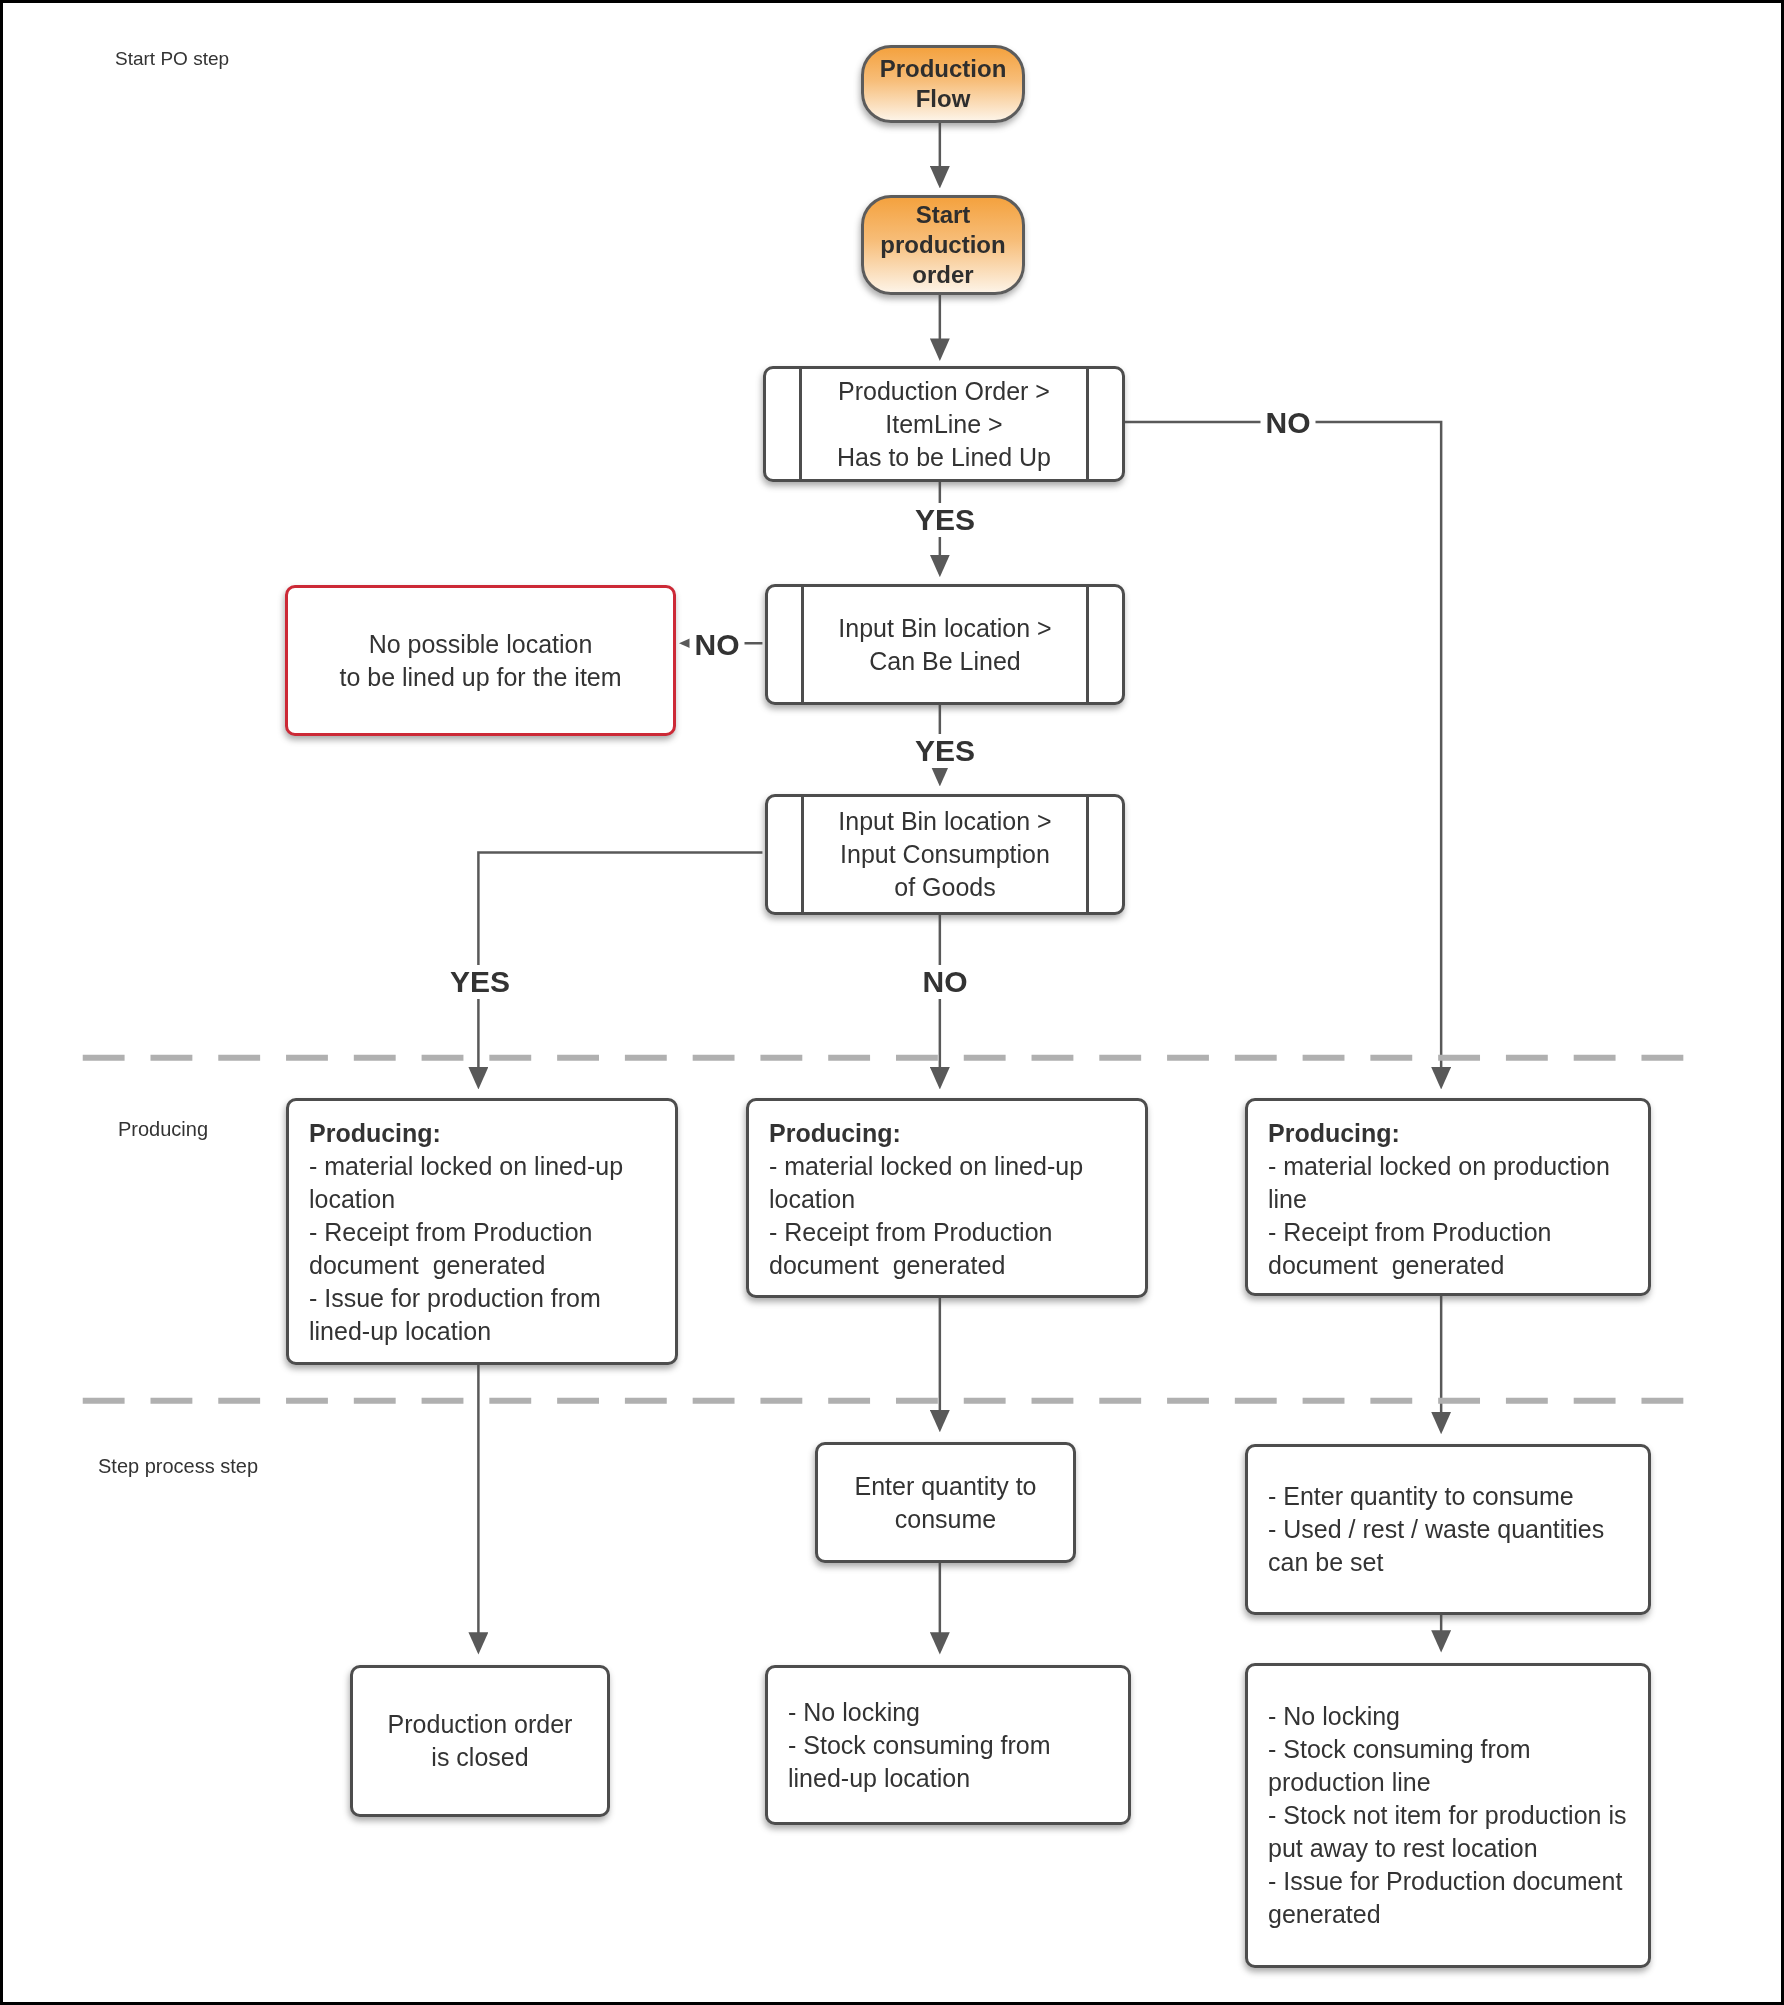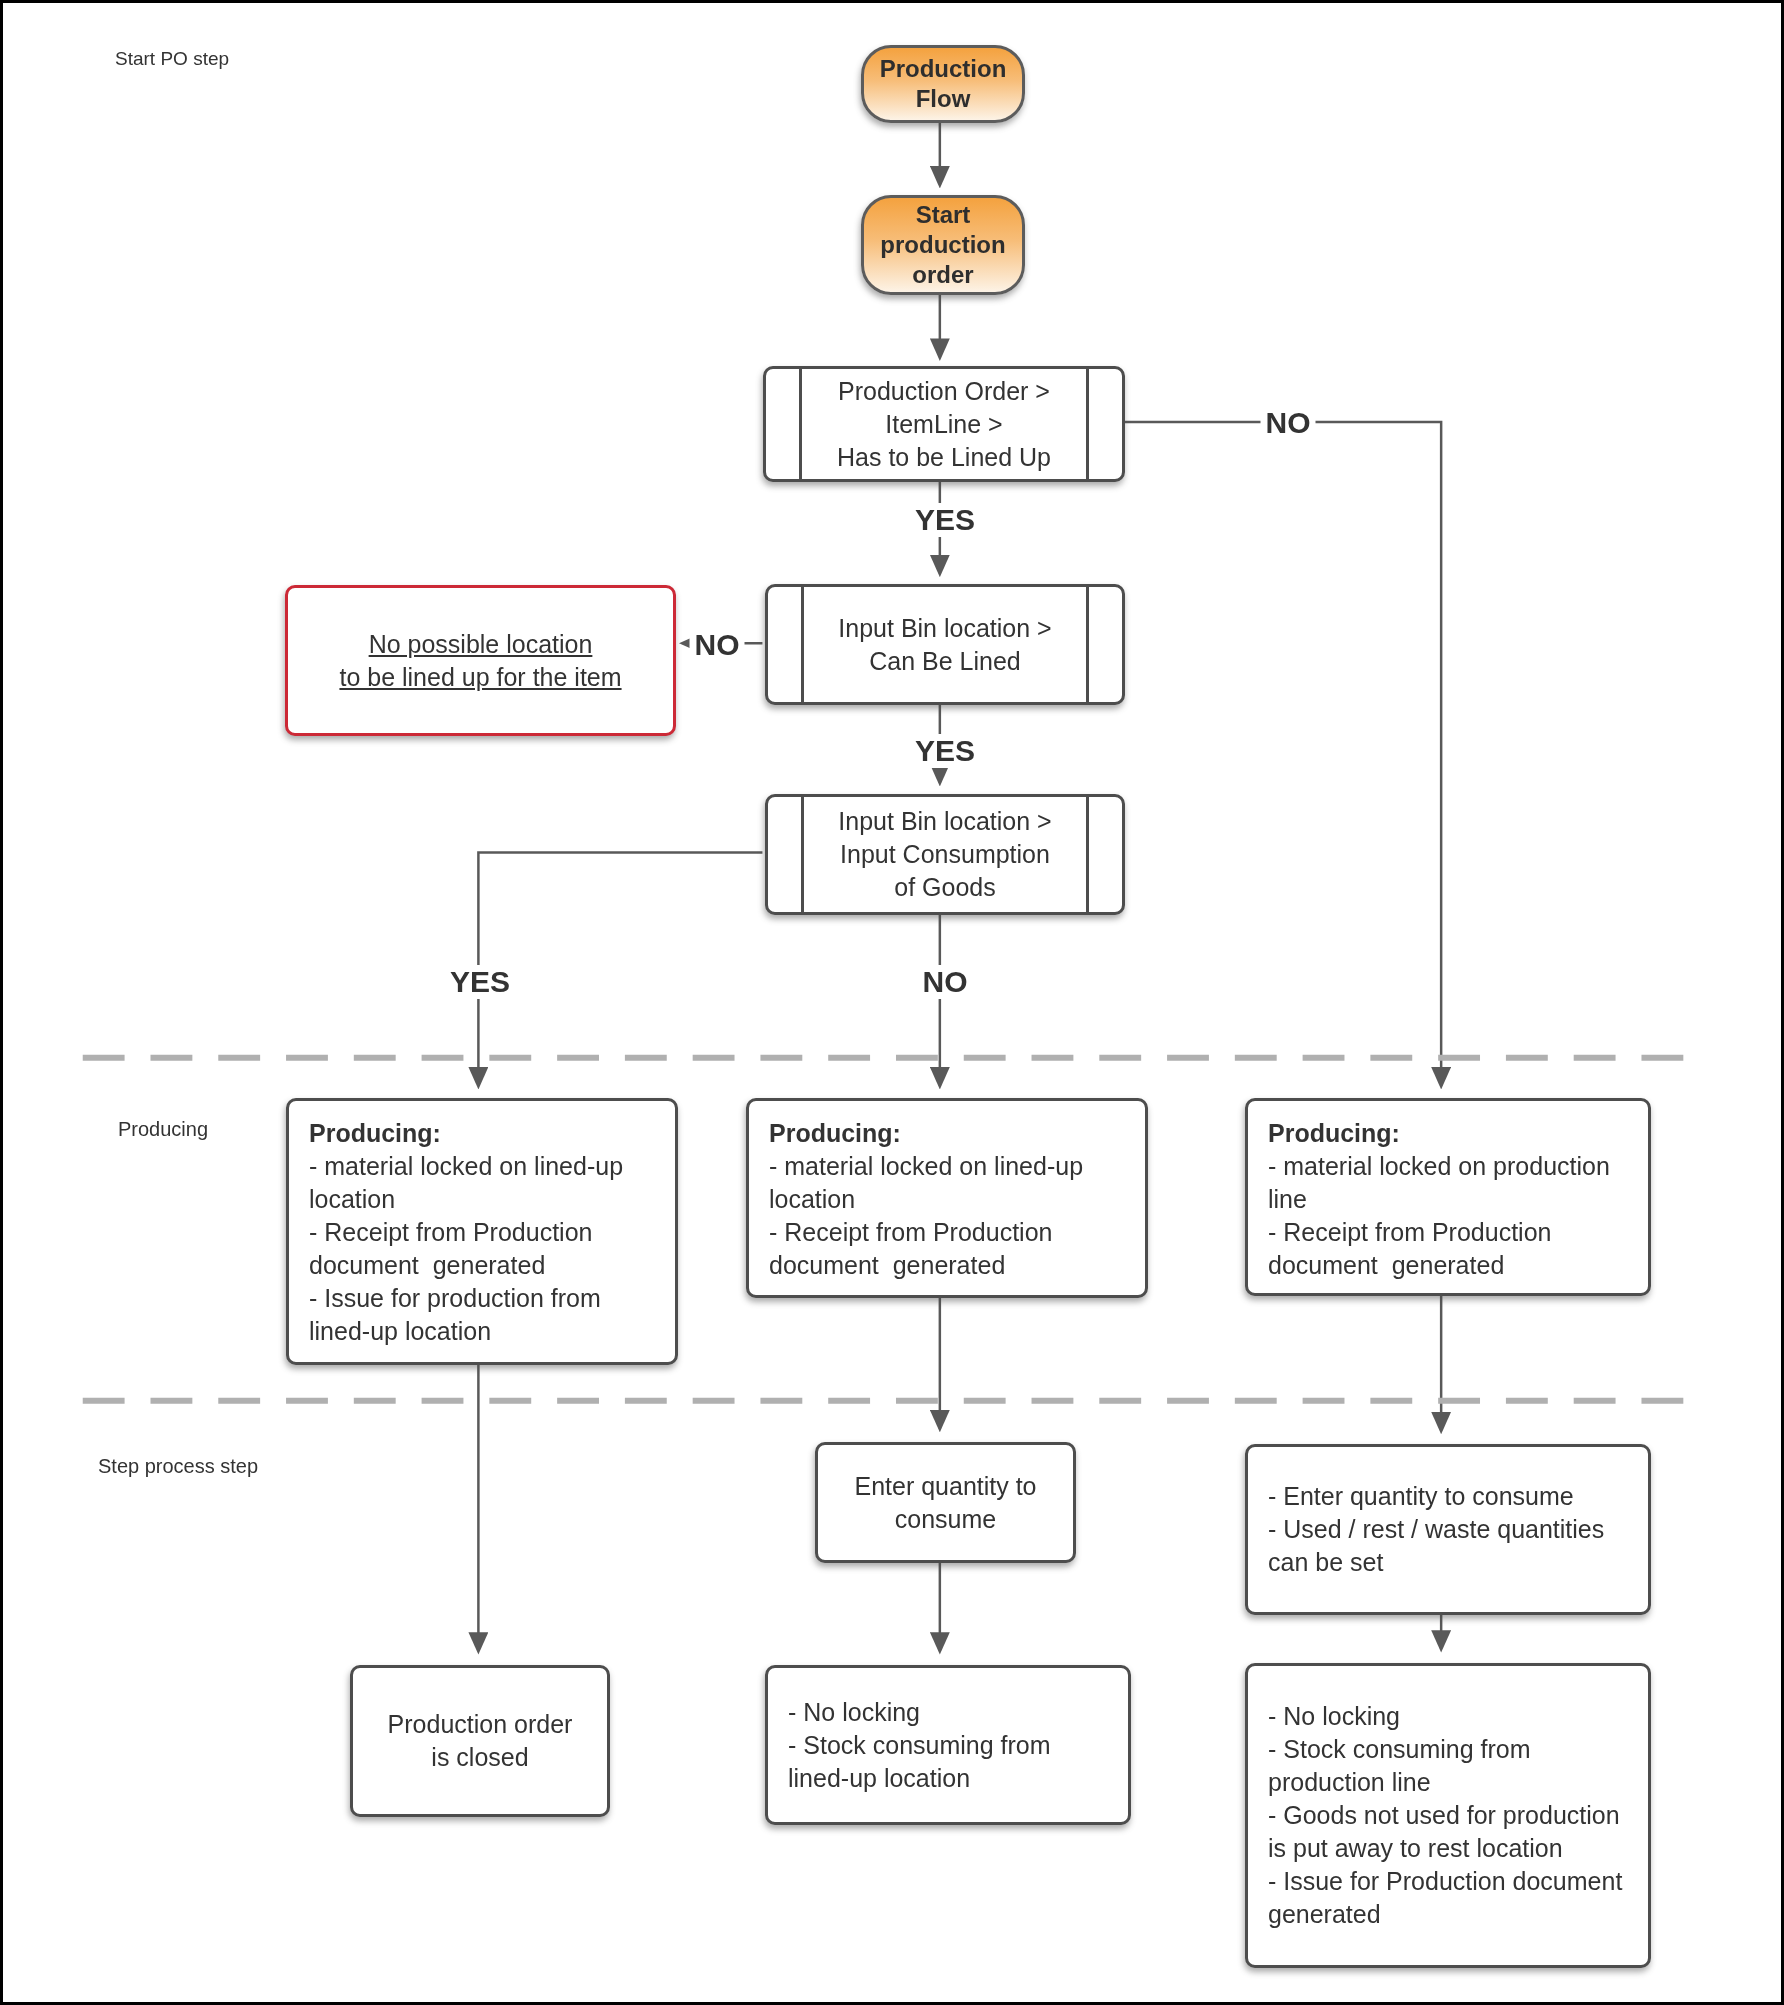--- a/index.html
+++ b/index.html
@@ -127,7 +127,7 @@
     <span class="line">Has to be Lined Up</span>
   </div>
 
-  <div class="node center-box alert" style="left:282px;top:582px;width:391px;height:151px;text-decoration:underline;">
+  <div class="node center-box alert" style="left:282px;top:582px;width:391px;height:151px;">
     <span class="line">No possible location</span>
     <span class="line">to be lined up for the item</span>
   </div>

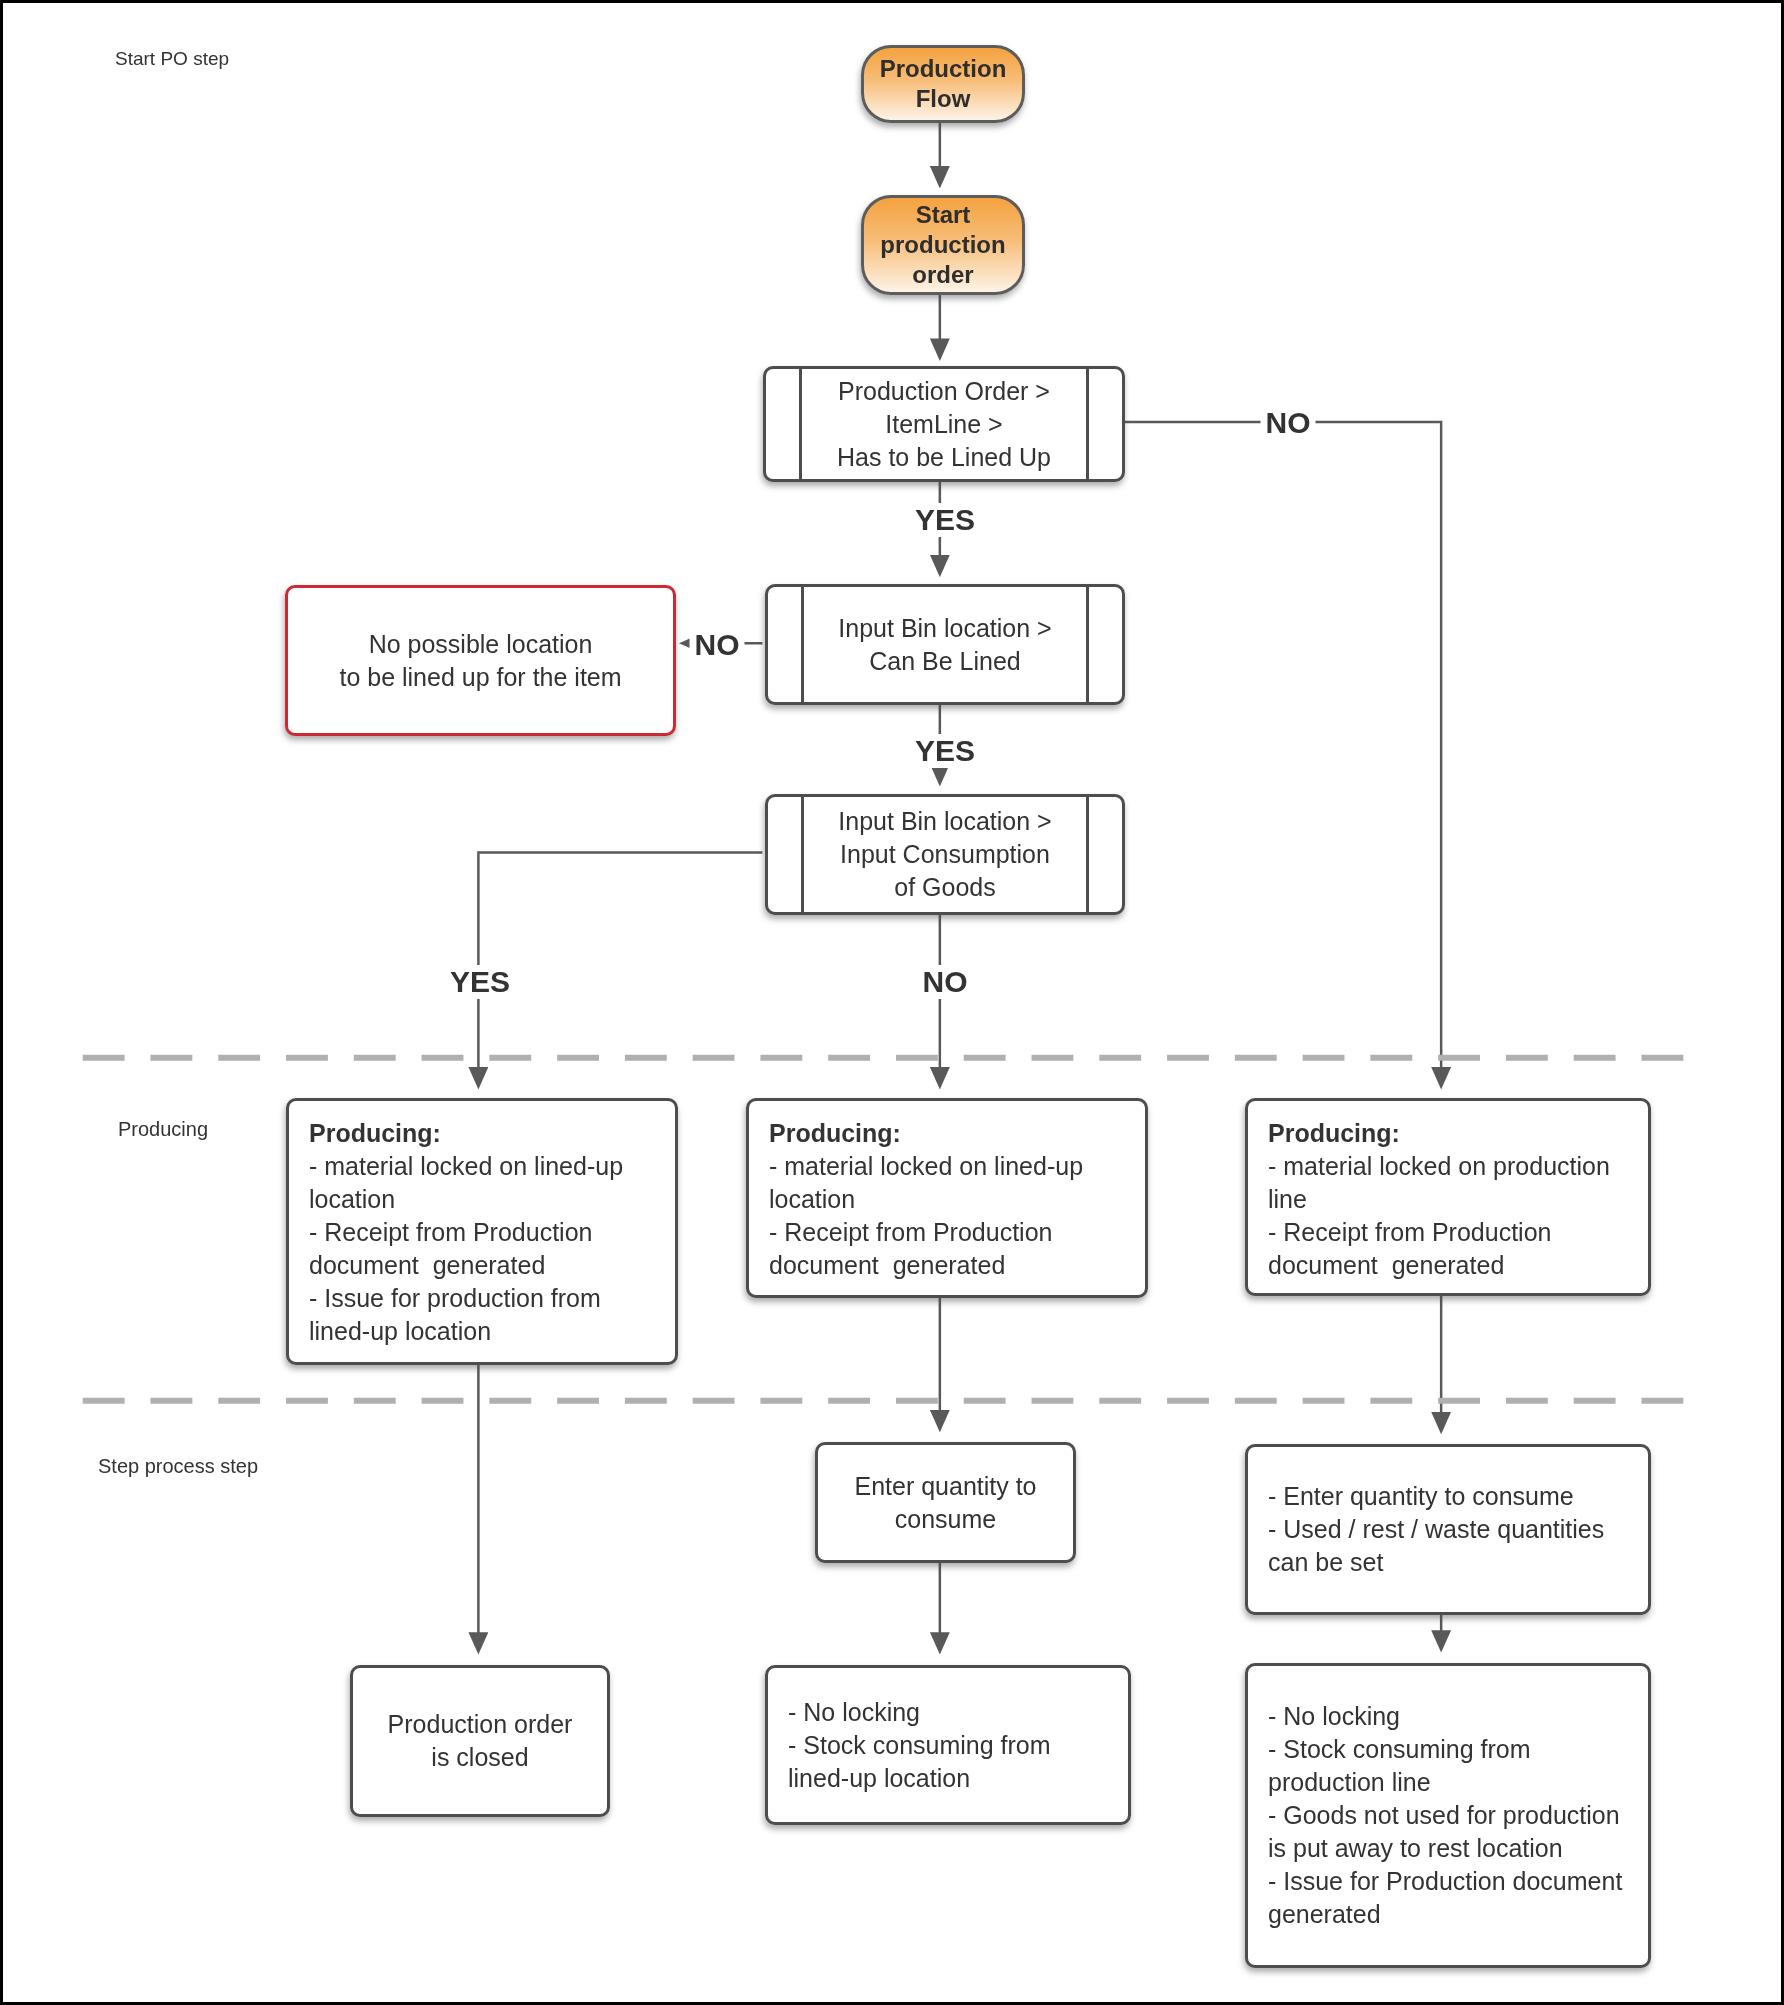--- a/index.html
+++ b/index.html
@@ -185,7 +185,7 @@
   <div class="node textbox vcenter" style="left:1242px;top:1660px;width:406px;height:305px;">
     <span class="bullet">- No locking</span>
     <span class="bullet">- Stock consuming from production line</span>
-    <span class="bullet">- Goods not used for production is put away to rest location</span>
+    <span class="bullet">- Stock not item for production is put away to rest location</span>
     <span class="bullet">- Issue for Production document generated</span>
   </div>
 

